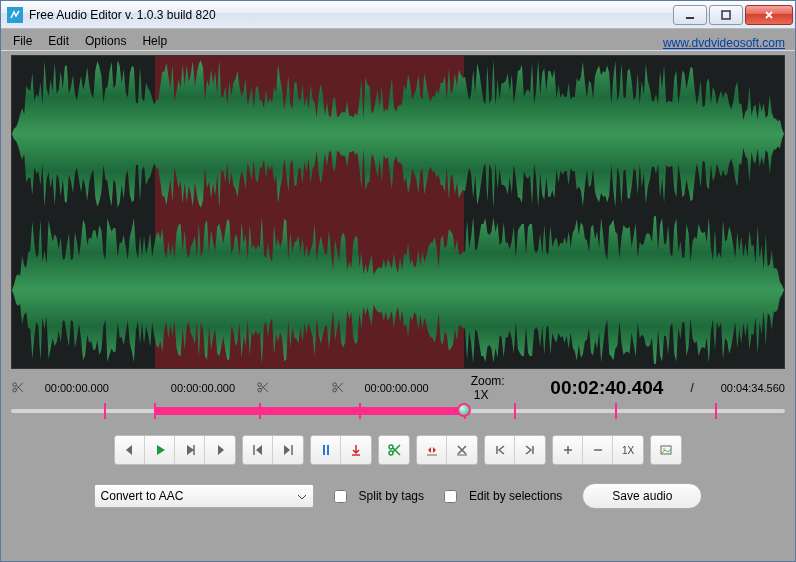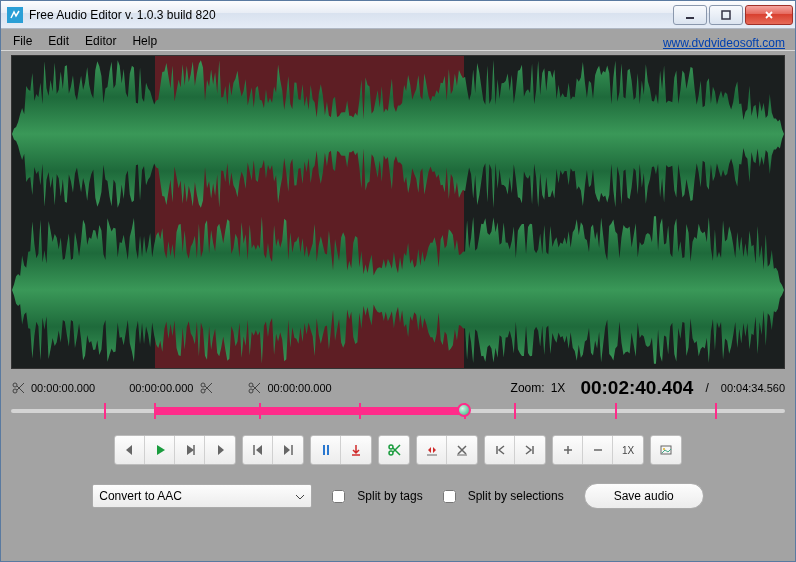--- a/index.html
+++ b/index.html
@@ -97,7 +97,7 @@
   <div class="menubar">
     <div class="menu-item">File</div>
     <div class="menu-item">Edit</div>
-    <div class="menu-item">Editor</div>
+    <div class="menu-item">Options</div>
     <div class="menu-item">Help</div>
     <div class="spacer"></div>
     <a href="#">www.dvdvideosoft.com</a>

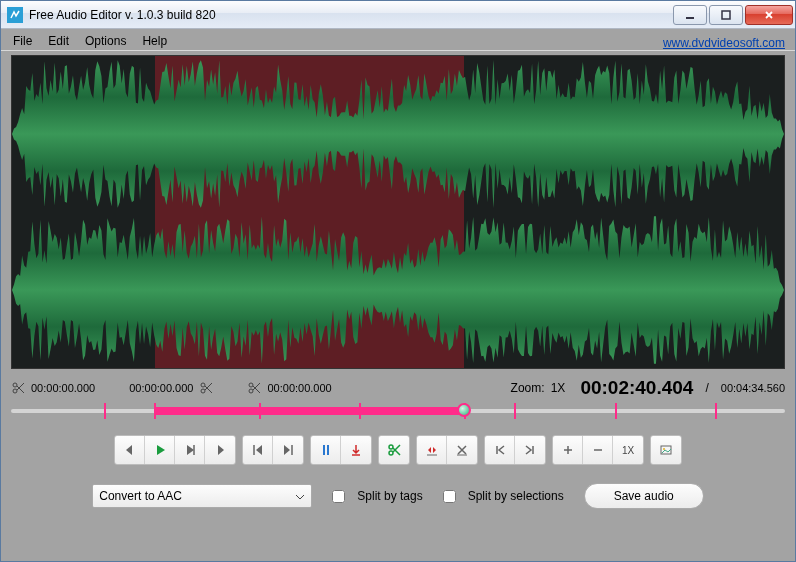--- a/index.html
+++ b/index.html
@@ -29,7 +29,7 @@
 .channel.bot { top: 50%; }
 .wave-svg { width: 100%; height: 100%; display: block; }
 
-.marker-row { display: flex; align-items: center; height: 22px; margin-top: 8px; gap: 6px; }
+.marker-row { display: flex; align-items: center; height: 22px; margin-top: 8px; gap: 21px; }
 .marker-row .scis { width: 14px; height: 14px; }
 .marker-row .time-text { font-size: 11px; }
 .marker-row .gap { width: 22px; }

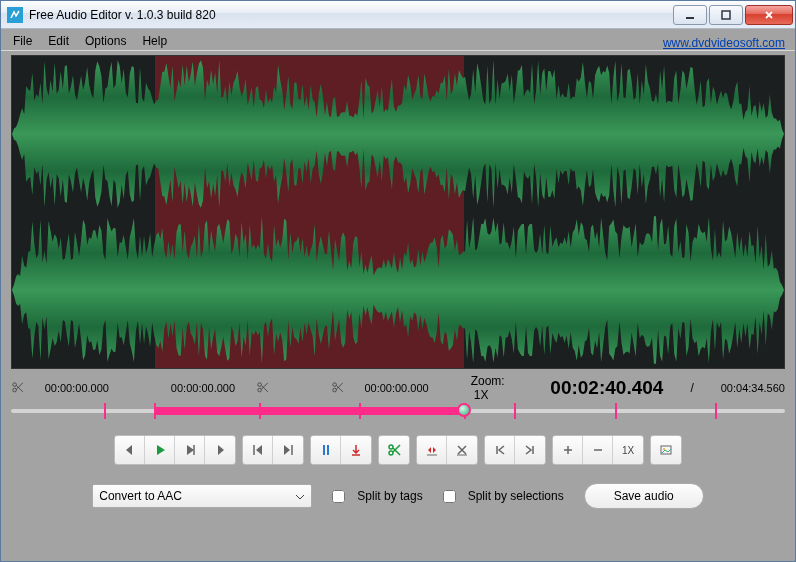--- a/index.html
+++ b/index.html
@@ -307,7 +307,7 @@
       </label>
       <label class="chk">
         <input type="checkbox" style="">
-        <span>Split by selections</span>
+        <span>Edit by selections</span>
       </label>
       <button class="save-btn">Save audio</button>
     </div>

